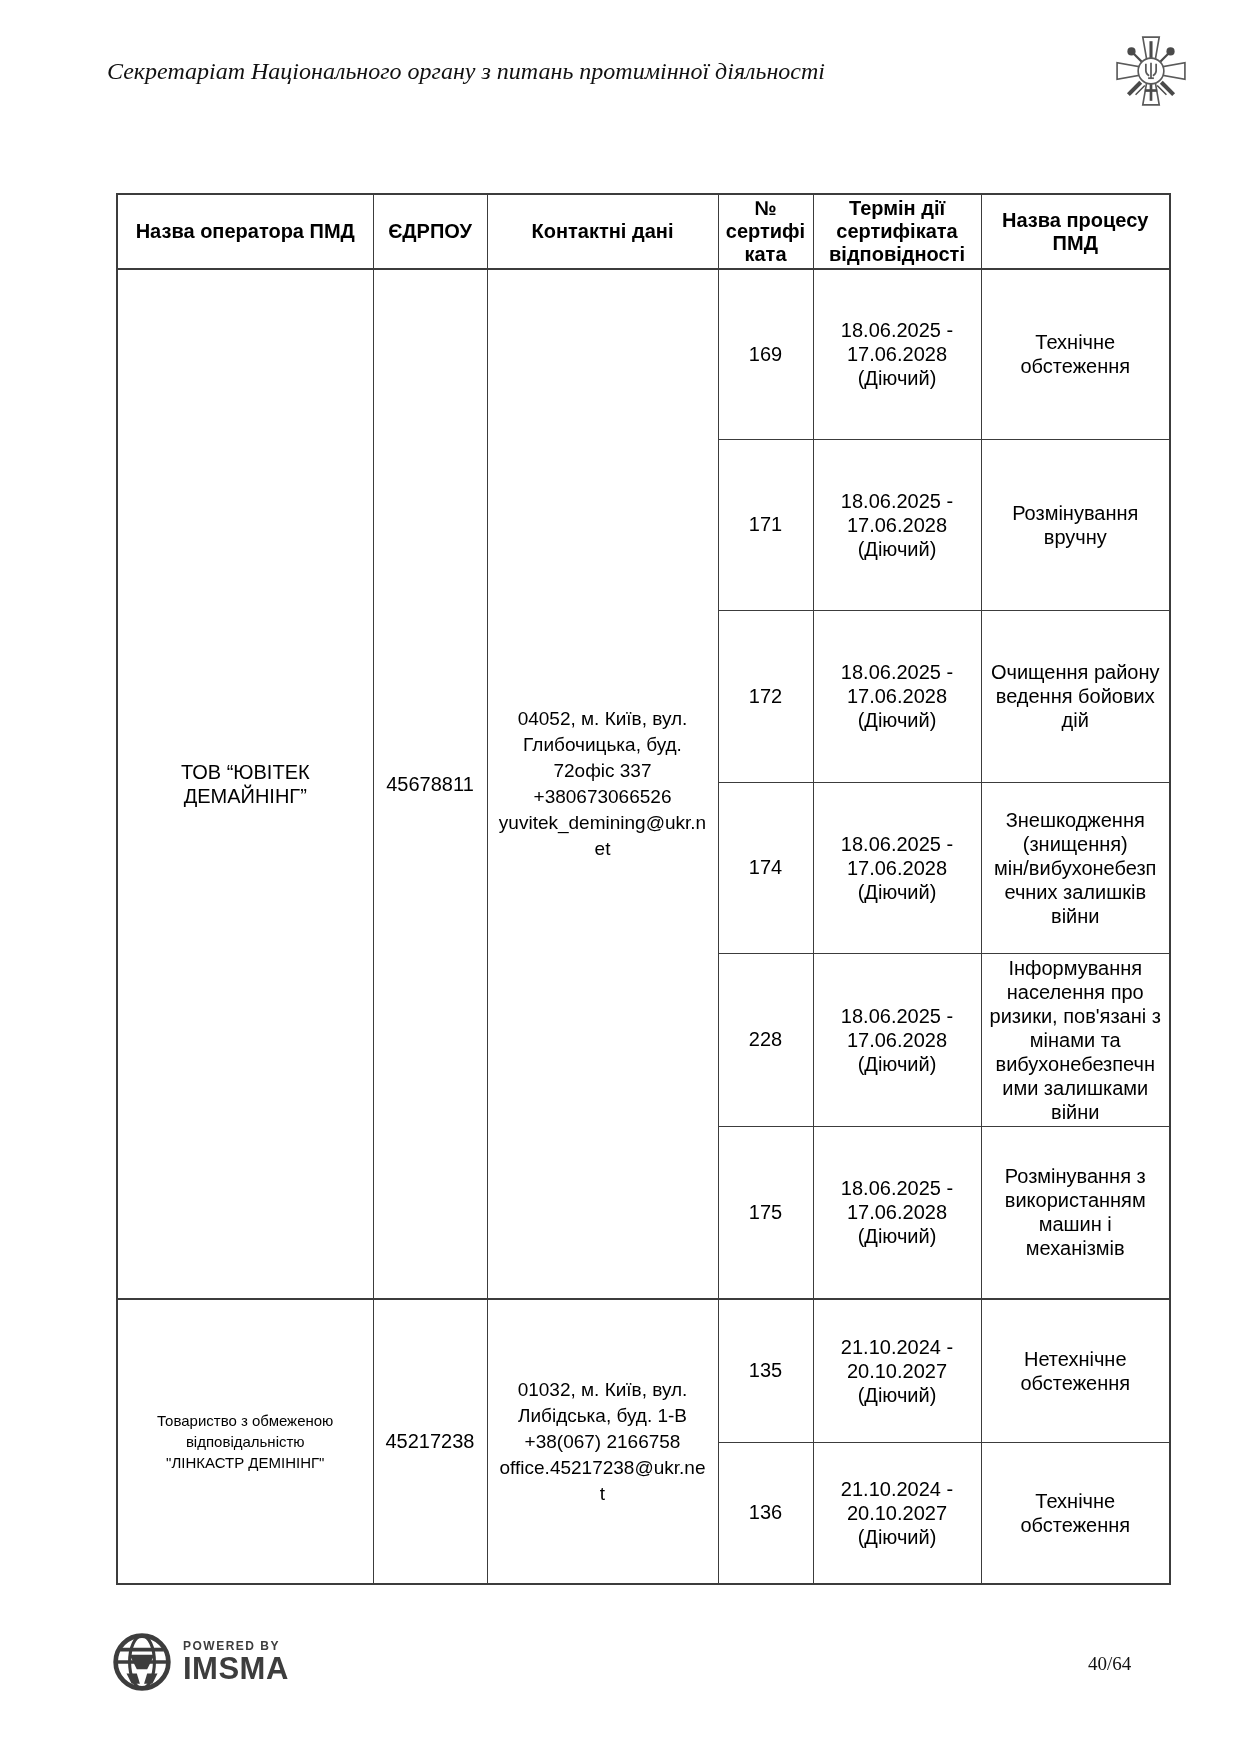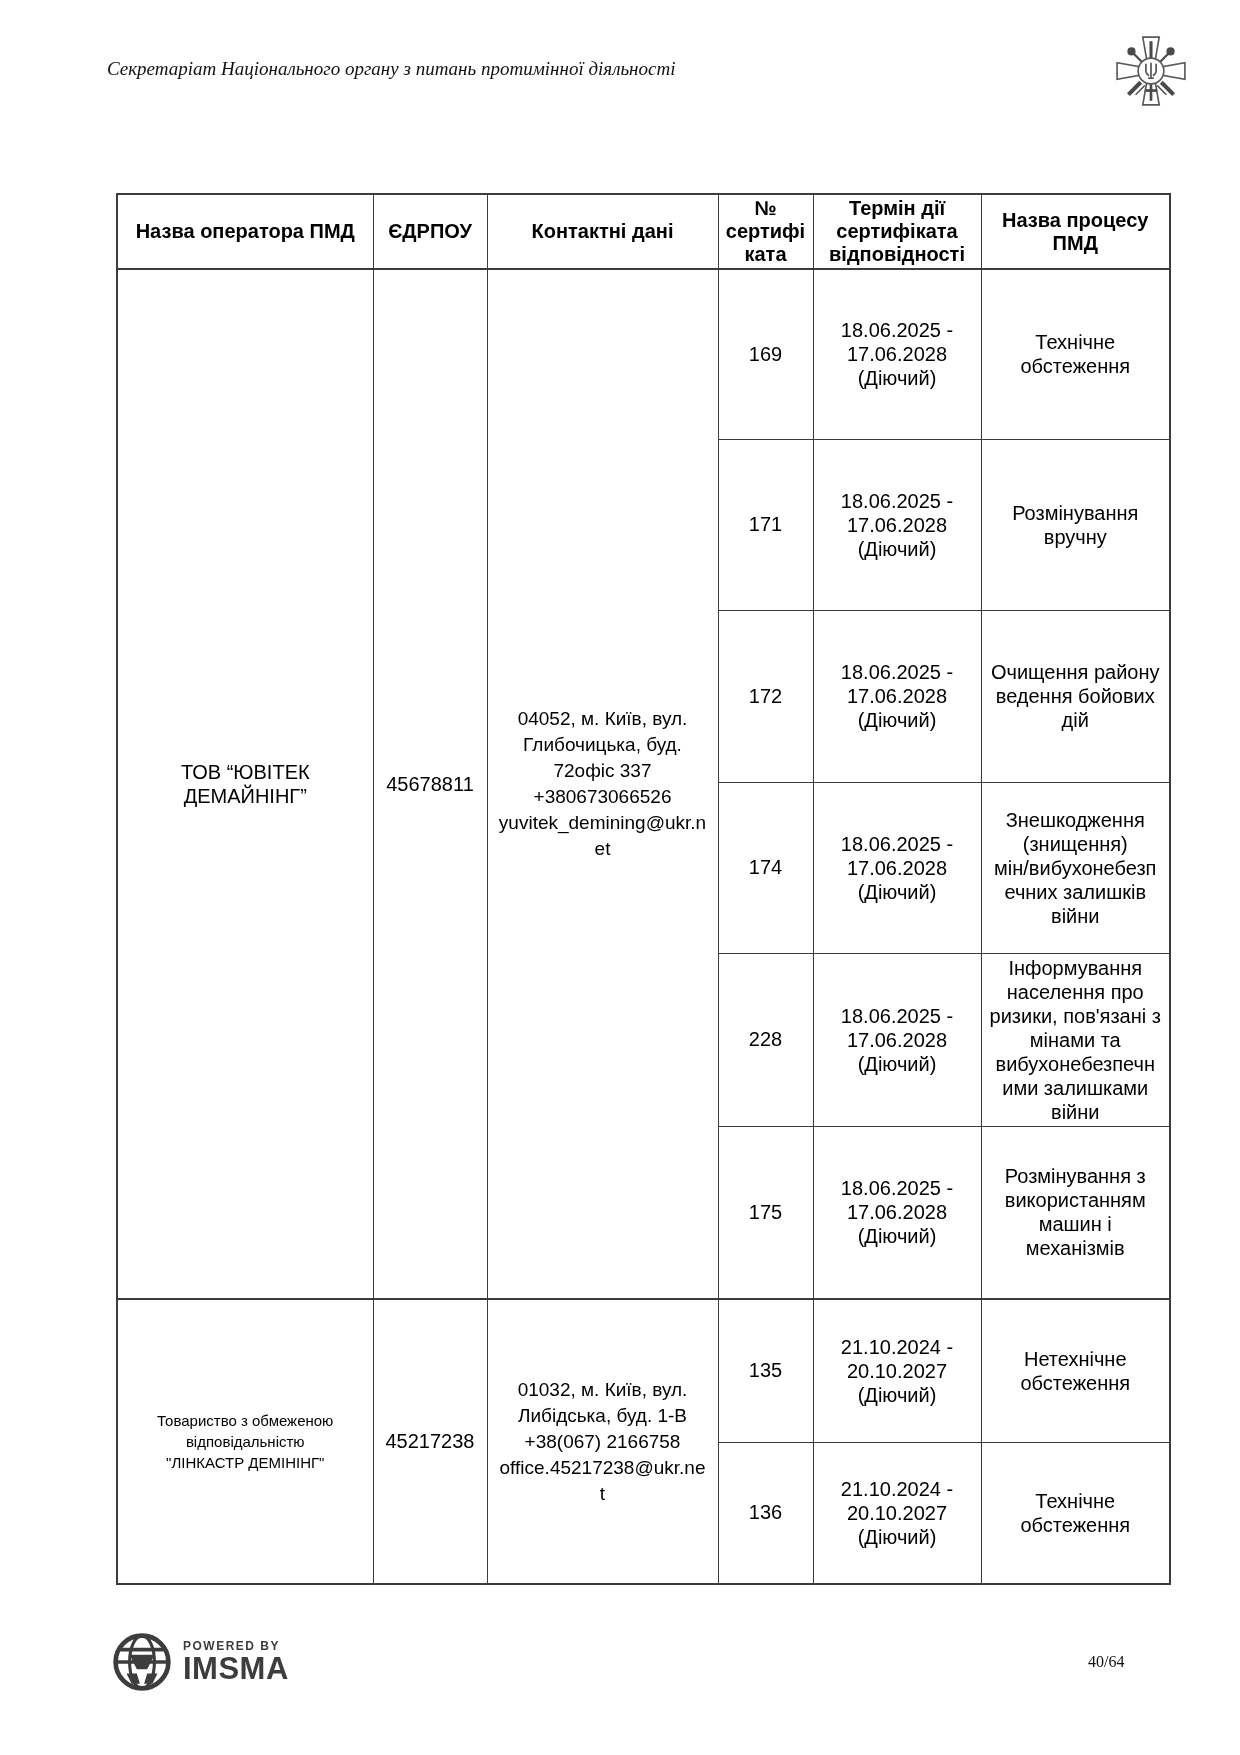--- a/index.html
+++ b/index.html
@@ -9,7 +9,7 @@
   }
   .doc-title{
     position:absolute;left:107px;top:58px;
-    font-family:"Liberation Serif",serif;font-style:italic;font-size:19px;color:#111;
+    font-family:"Liberation Serif",serif;font-style:italic;font-size:24px;color:#111;
     white-space:nowrap;
   }
   .emblem{position:absolute;left:1114px;top:34px;width:74px;height:74px;}

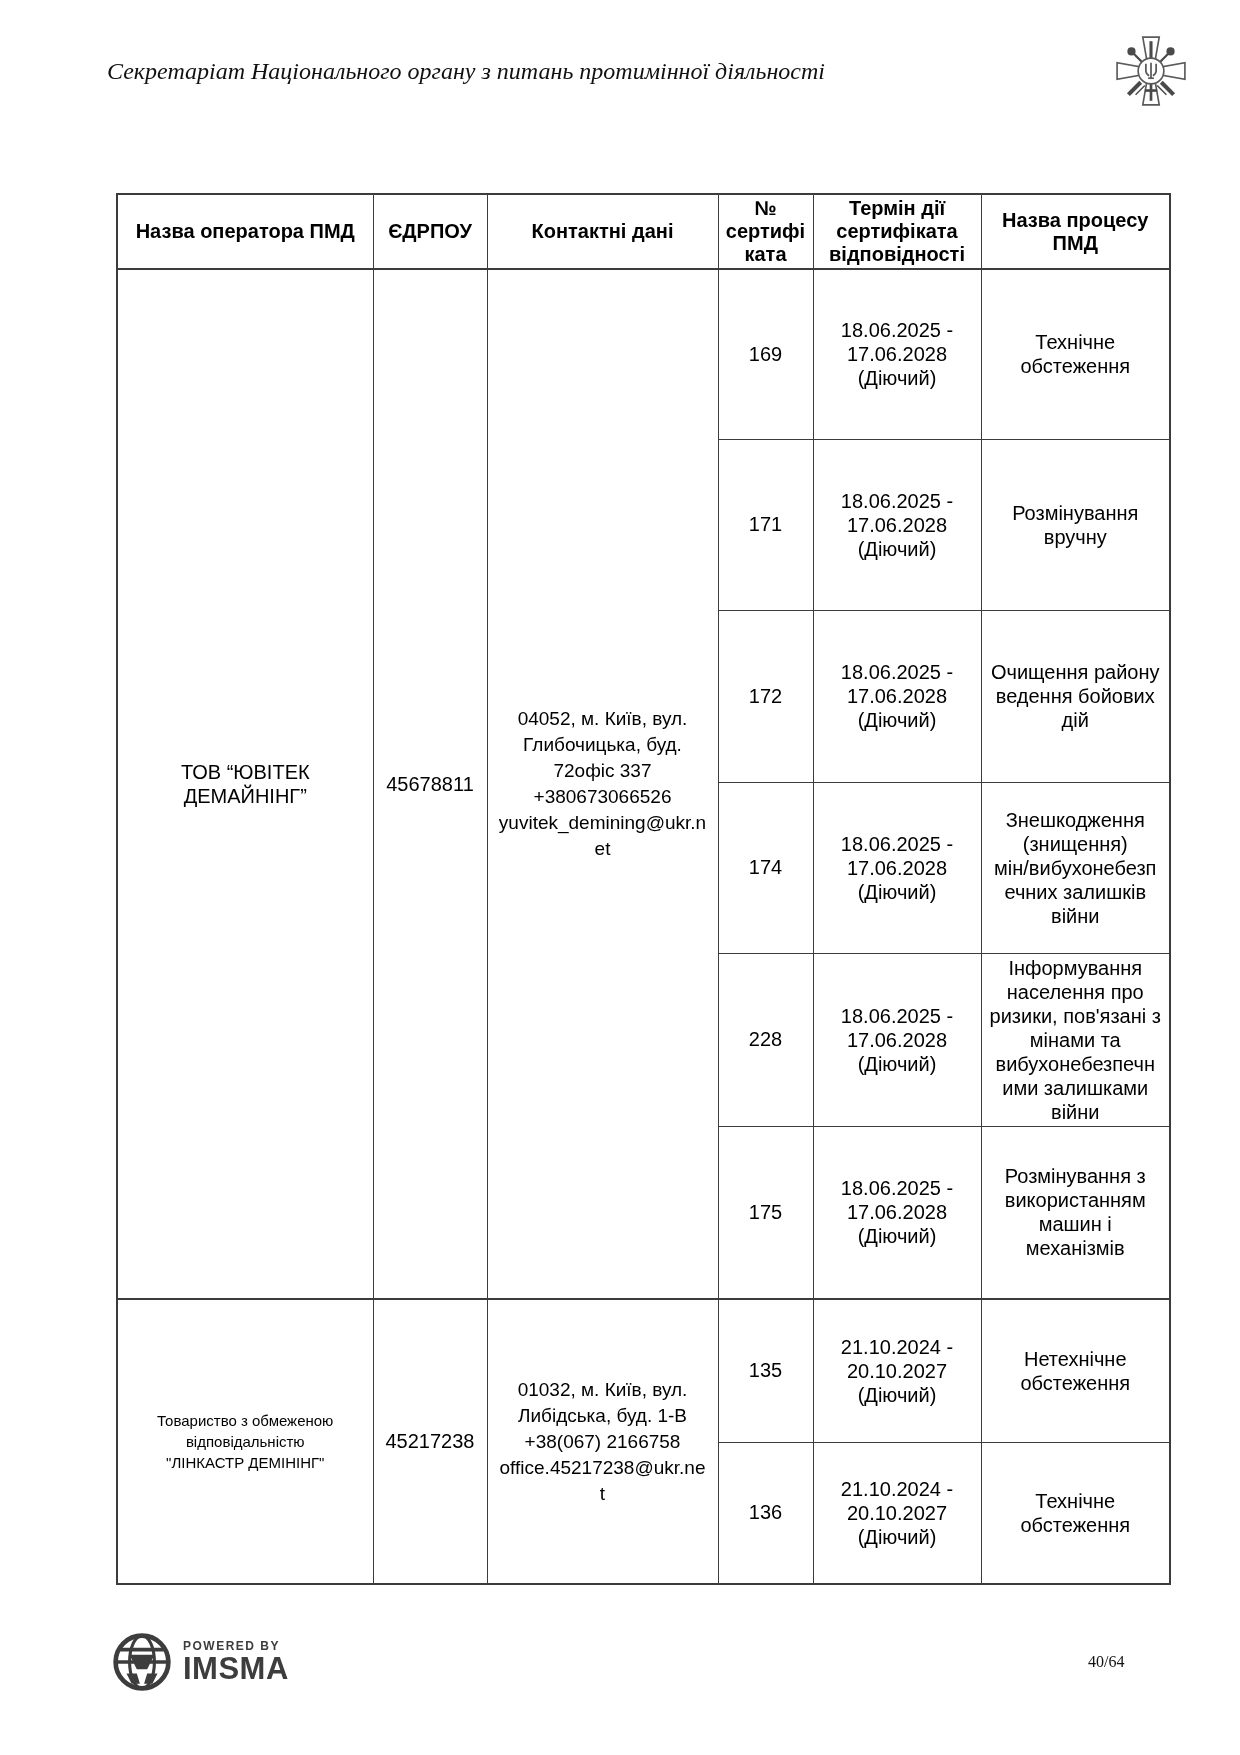--- a/index.html
+++ b/index.html
@@ -41,7 +41,7 @@
   .imsma{font-size:31px;font-weight:bold;letter-spacing:0.5px;line-height:32px;text-align:right;}
   .page-num{
     position:absolute;left:1088px;top:1653px;
-    font-family:"Liberation Serif",serif;font-size:16px;color:#111;
+    font-family:"Liberation Serif",serif;font-size:19px;color:#111;
   }
 </style>
 </head>

